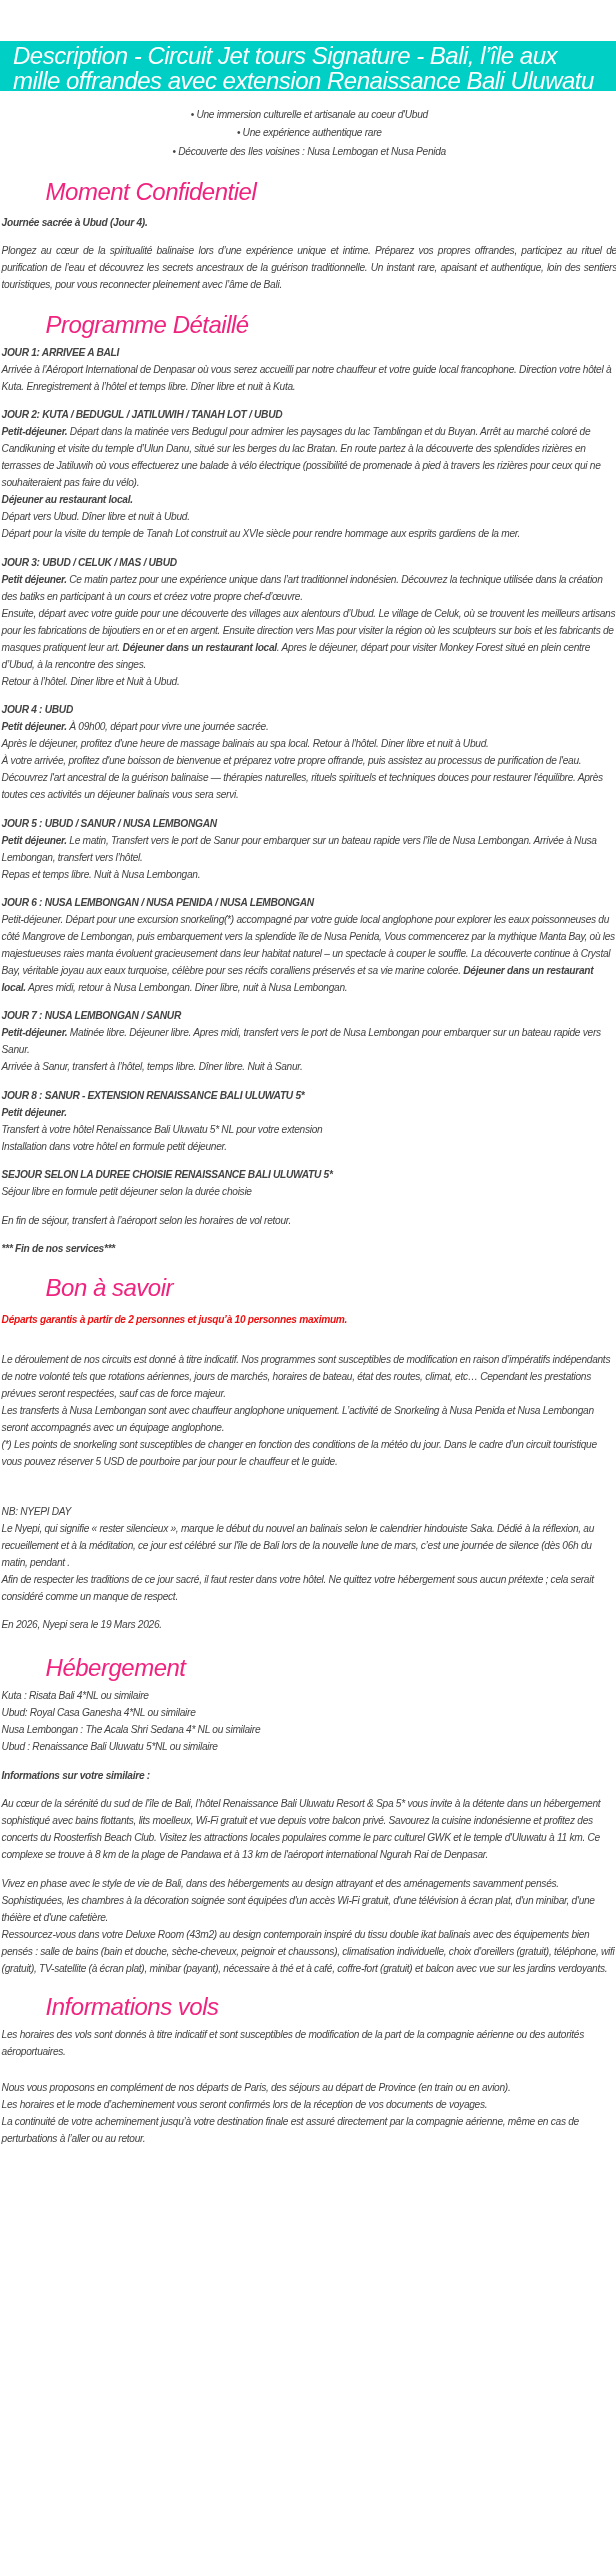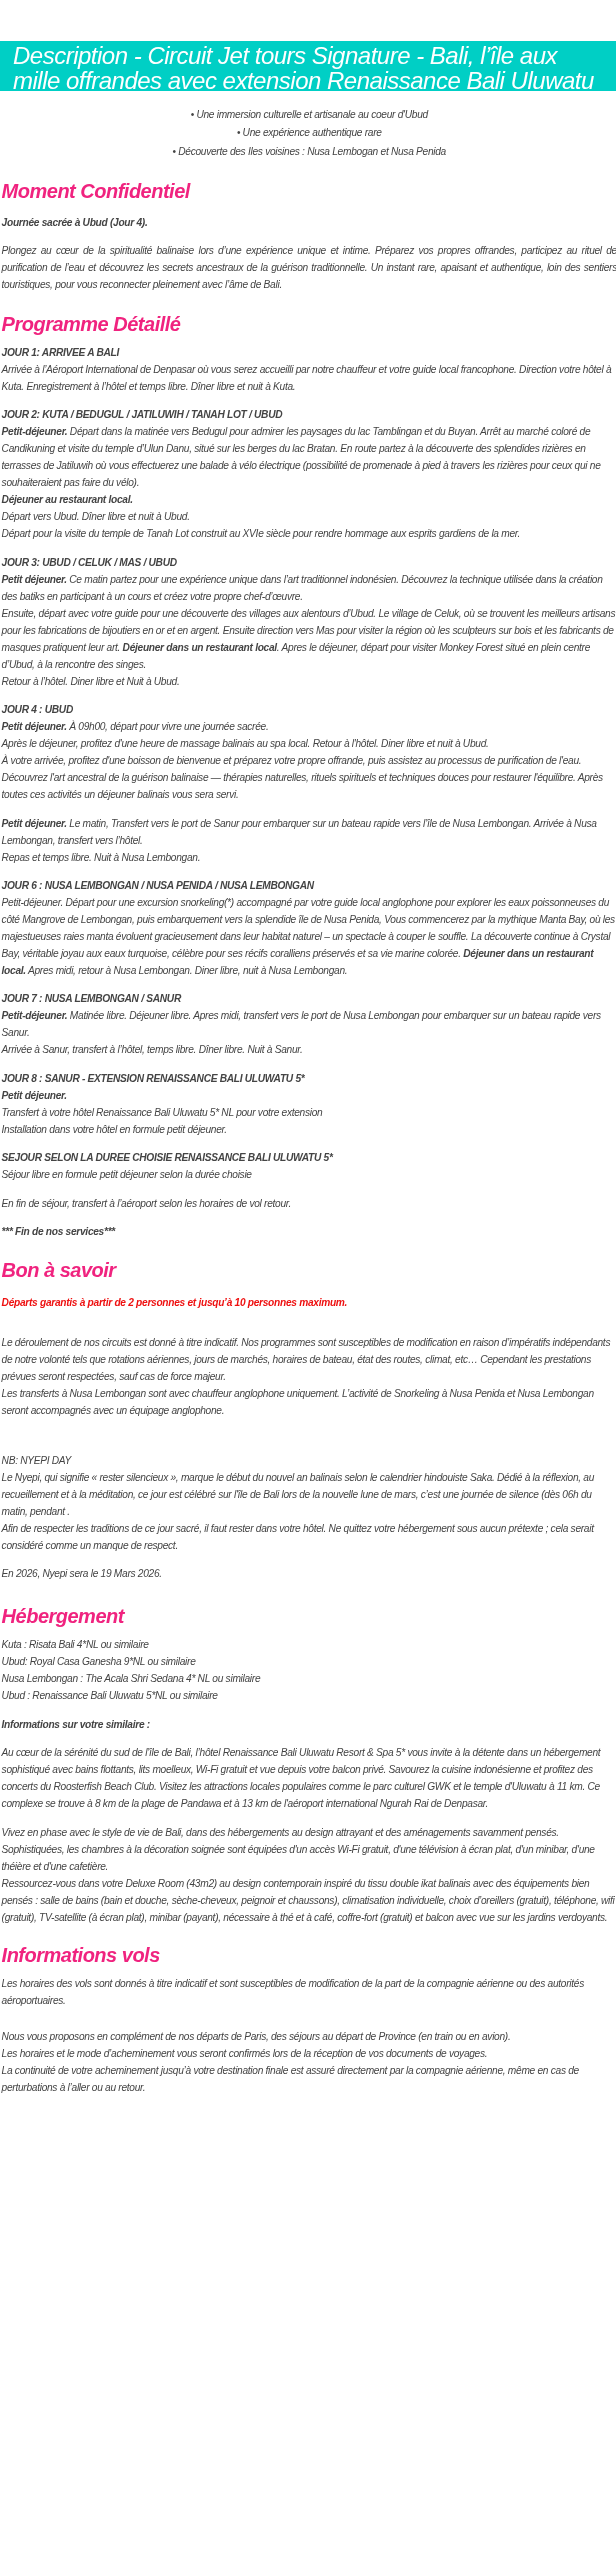--- a/index.html
+++ b/index.html
@@ -29,10 +29,11 @@
   .bullets li::before { content: "\2022"; font-style: normal; margin-right: 2.4px; }
   h2.section {
     color: #f0237f;
-    font-size: 20px;
+    font-size: 24px;
     line-height: 23px;
-    font-weight: bold;
+    font-weight: normal;
     letter-spacing: -0.5px;
+    margin-left: 44px;
   }
   .b { font-weight: bold; }
   .red { color: #ee1111; font-weight: bold; }

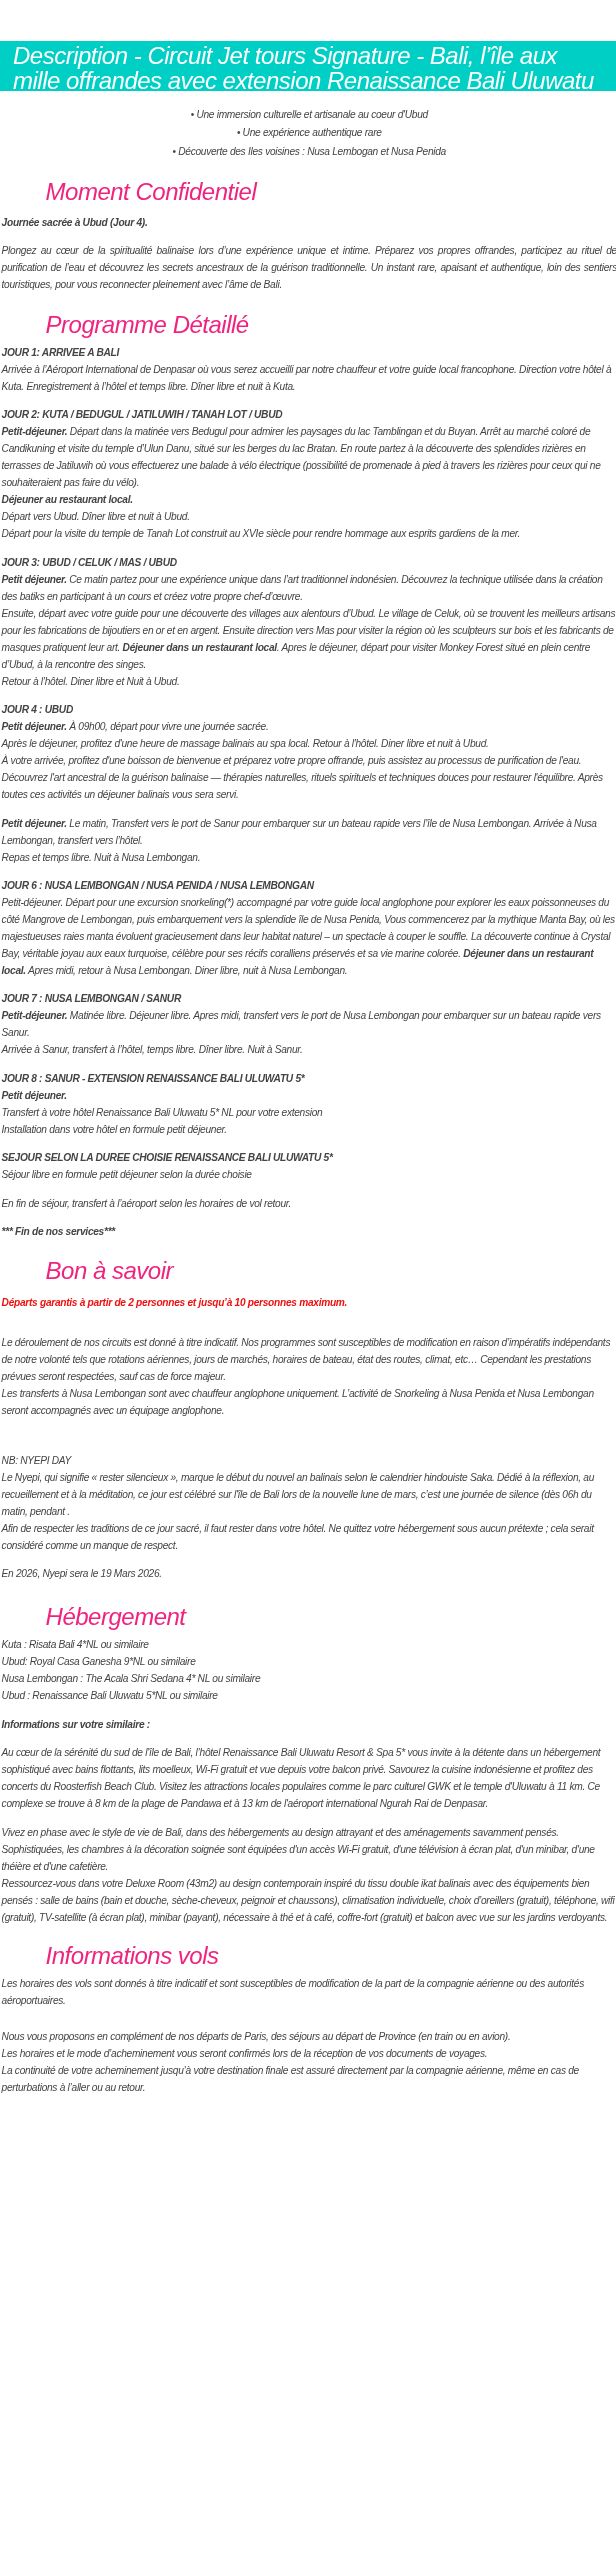--- a/index.html
+++ b/index.html
@@ -101,6 +101,7 @@
     <div class="gap-m"></div>
 
     <div>
+      <p class="b">JOUR 5 : UBUD / SANUR / NUSA LEMBONGAN</p>
       <p><span class="b">Petit déjeuner.</span><span> Le matin, Transfert vers le port de Sanur pour embarquer sur un bateau rapide vers l’île de Nusa Lembongan. Arrivée à Nusa Lembongan, transfert vers l’hôtel.</span></p>
       <p>Repas et temps libre. Nuit à Nusa Lembongan.</p>
     </div>

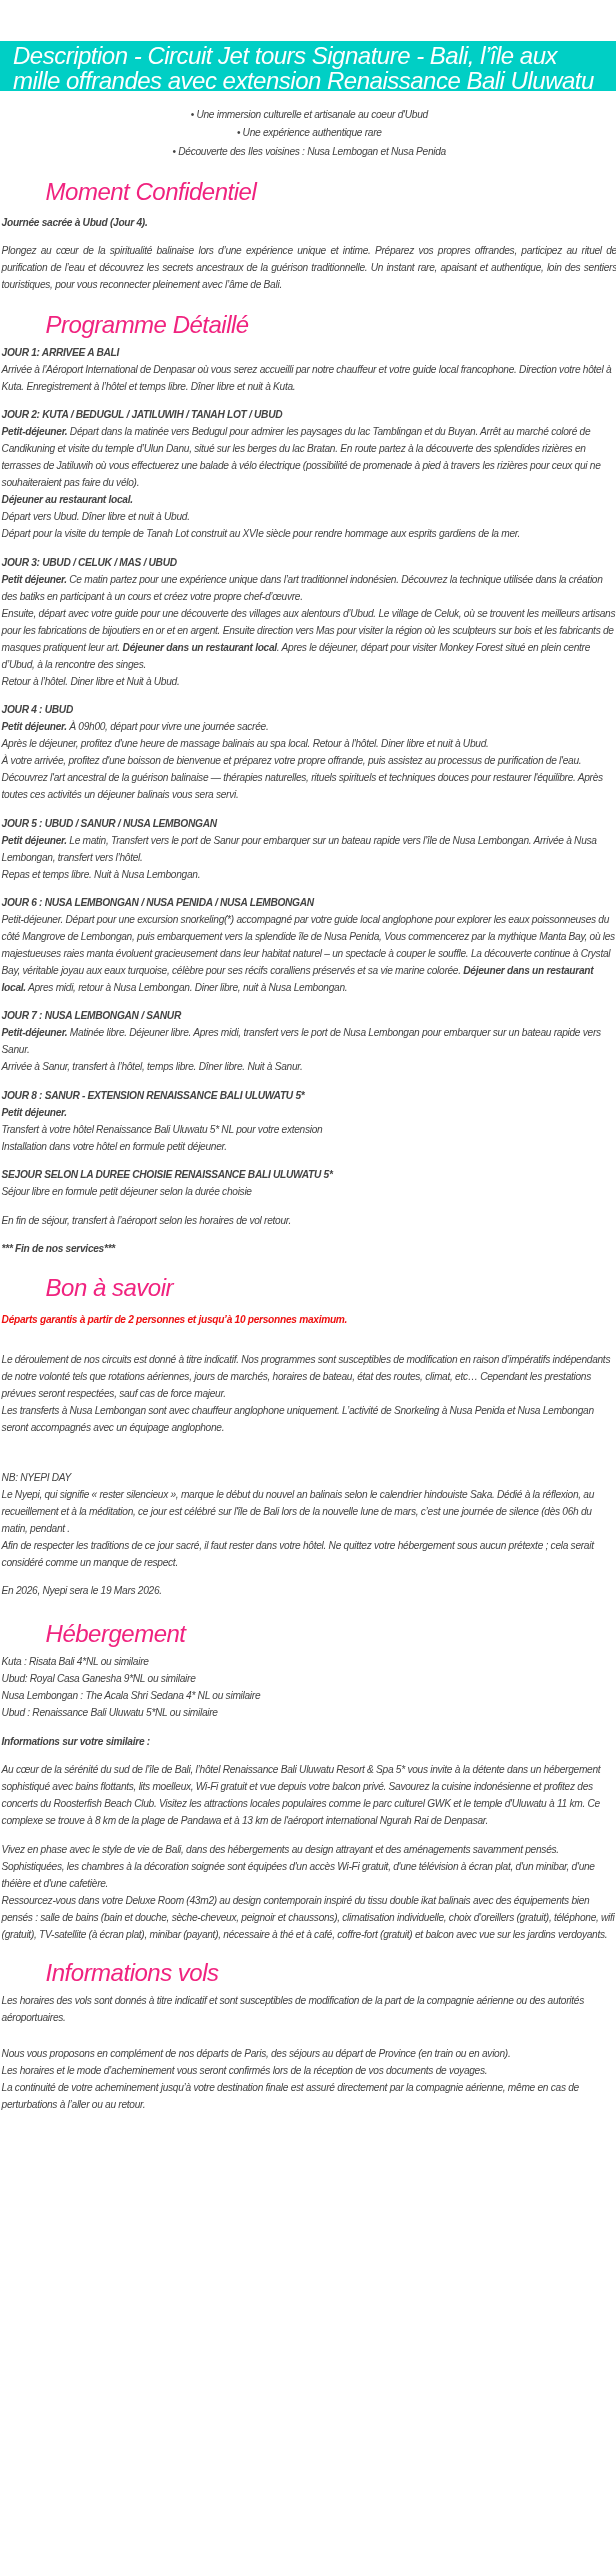--- a/index.html
+++ b/index.html
@@ -144,6 +144,7 @@
     <div class="gap-l"></div>
     <p>Le déroulement de nos circuits est donné à titre indicatif. Nos programmes sont susceptibles de modification en raison d’impératifs indépendants de notre volonté tels que rotations aériennes, jours de marchés, horaires de bateau, état des routes, climat, etc… Cependant les prestations prévues seront respectées, sauf cas de force majeur.</p>
     <p>Les transferts à Nusa Lembongan sont avec chauffeur anglophone uniquement. L’activité de Snorkeling à Nusa Penida et Nusa Lembongan seront accompagnés avec un équipage anglophone.</p>
+    <p>(*) Les points de snorkeling sont susceptibles de changer en fonction des conditions de la météo du jour. Dans le cadre d’un circuit touristique vous pouvez réserver 5 USD de pourboire par jour pour le chauffeur et le guide.</p>
     <div style="height:33px"></div>
     <p>NB: NYEPI DAY</p>
     <p>Le Nyepi, qui signifie « rester silencieux », marque le début du nouvel an balinais selon le calendrier hindouiste Saka. Dédié à la réflexion, au recueillement et à la méditation, ce jour est célébré sur l'île de Bali lors de la nouvelle lune de mars, c’est une journée de silence (dès 06h du matin, pendant .</p>

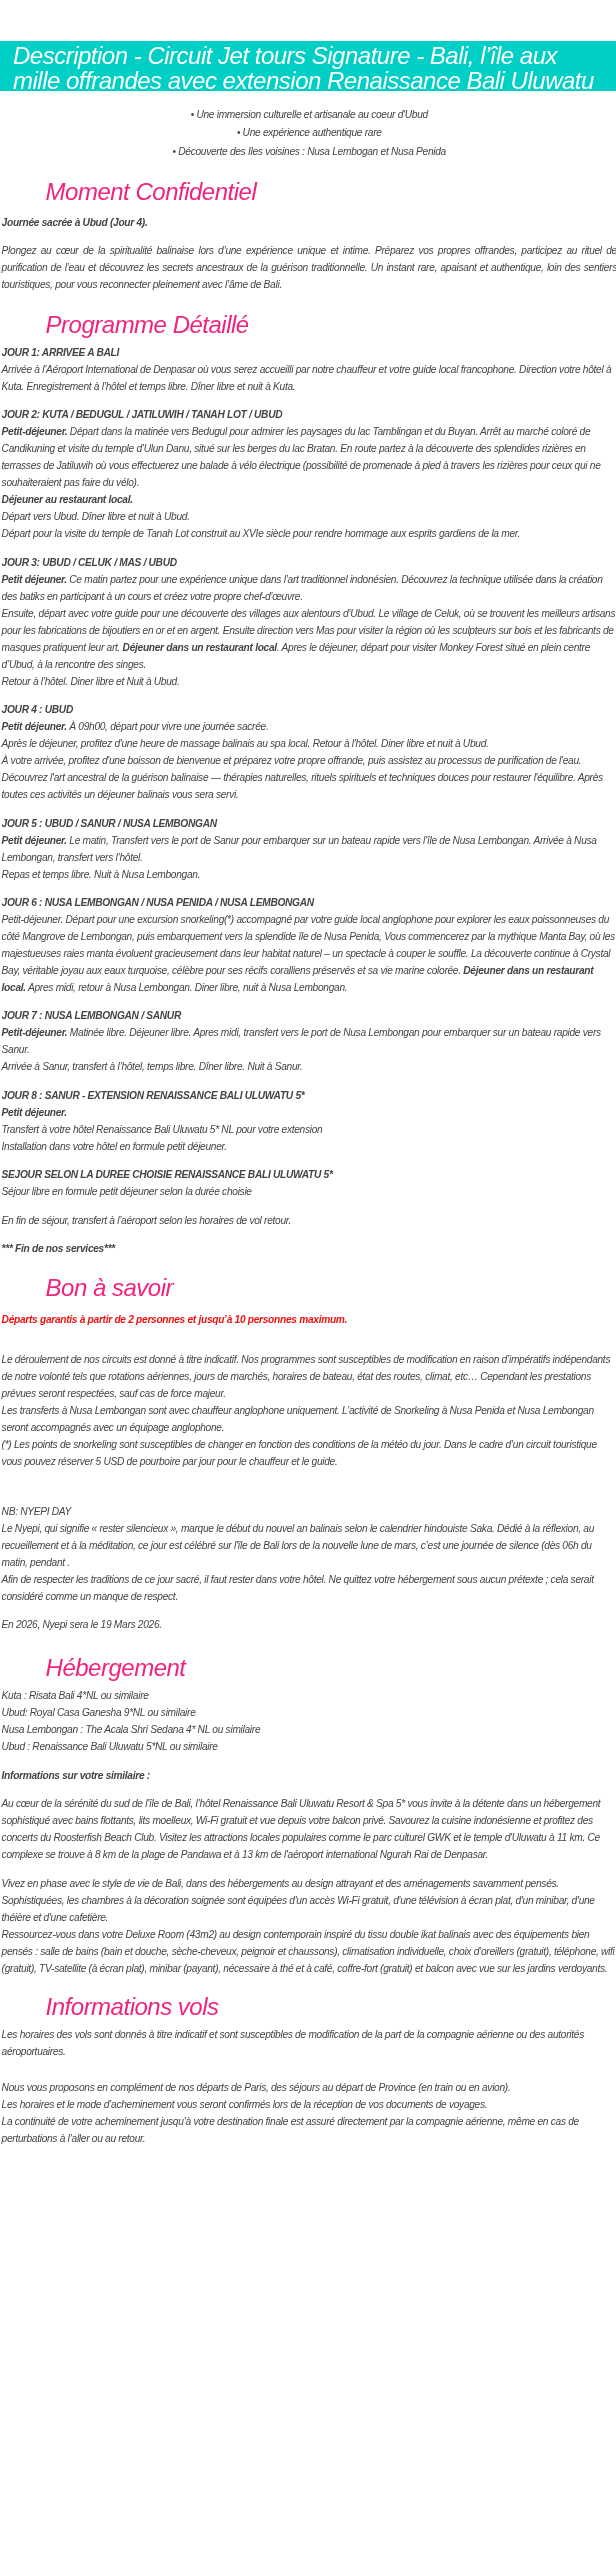--- a/index.html
+++ b/index.html
@@ -157,7 +157,7 @@
     <div class="gap-s"></div>
     <div>
       <p>Kuta : Risata Bali 4*NL ou similaire</p>
-      <p>Ubud: Royal Casa Ganesha 9*NL ou similaire</p>
+      <p>Ubud: Royal Casa Ganesha 4*NL ou similaire</p>
       <p>Nusa Lembongan : The Acala Shri Sedana 4* NL ou similaire</p>
       <p>Ubud : Renaissance Bali Uluwatu 5*NL ou similaire</p>
     </div>

